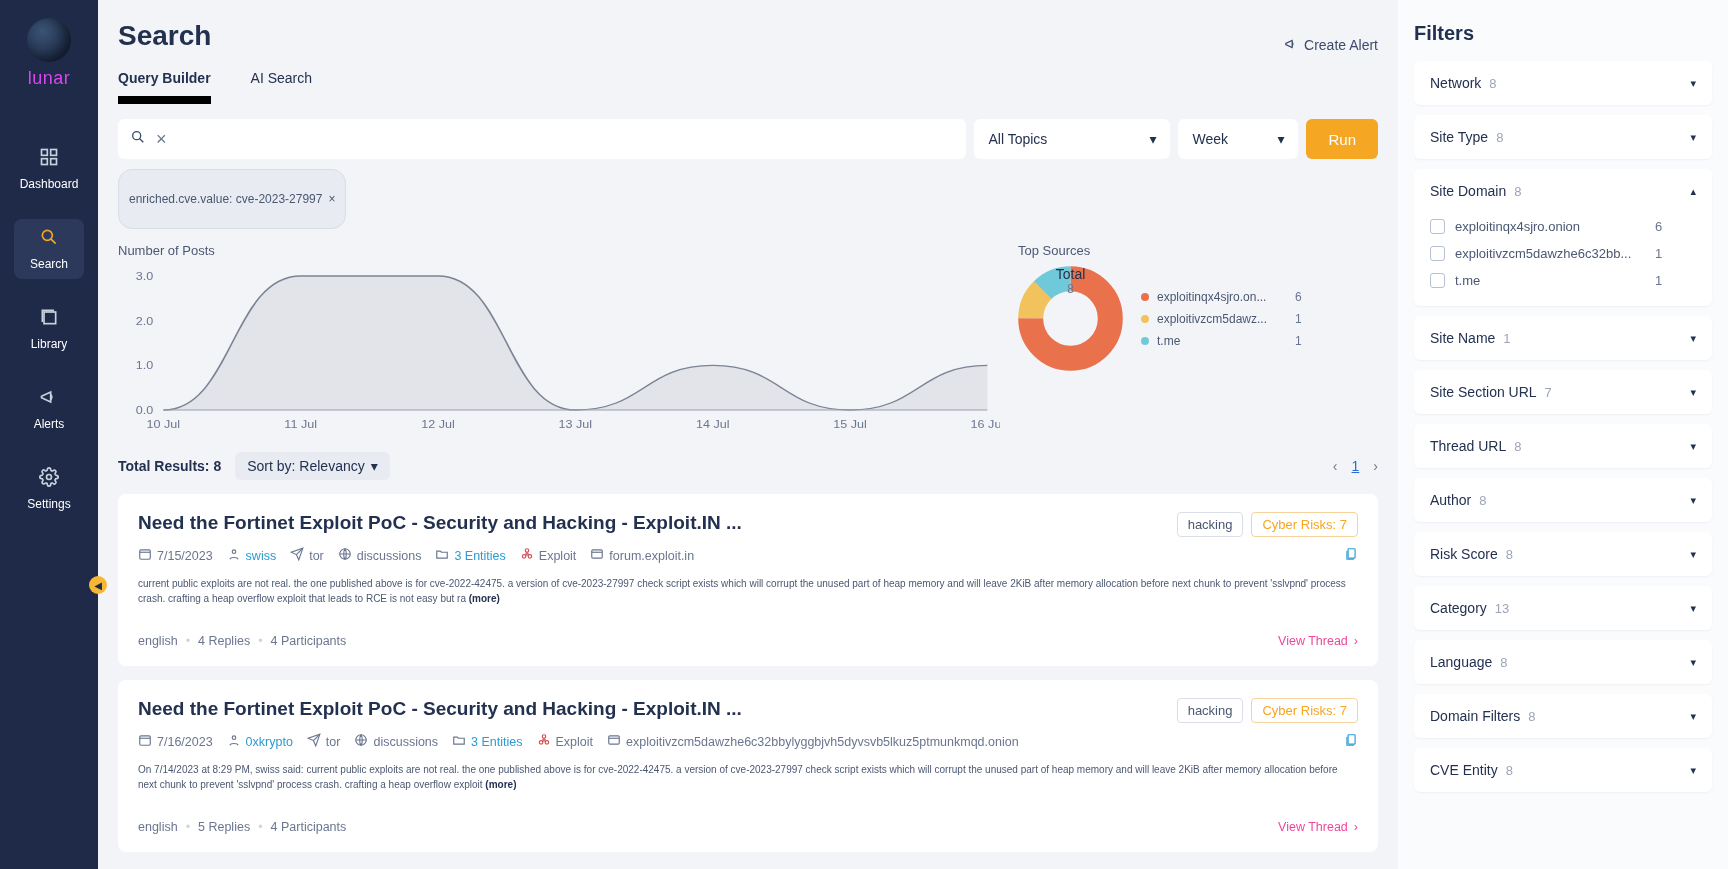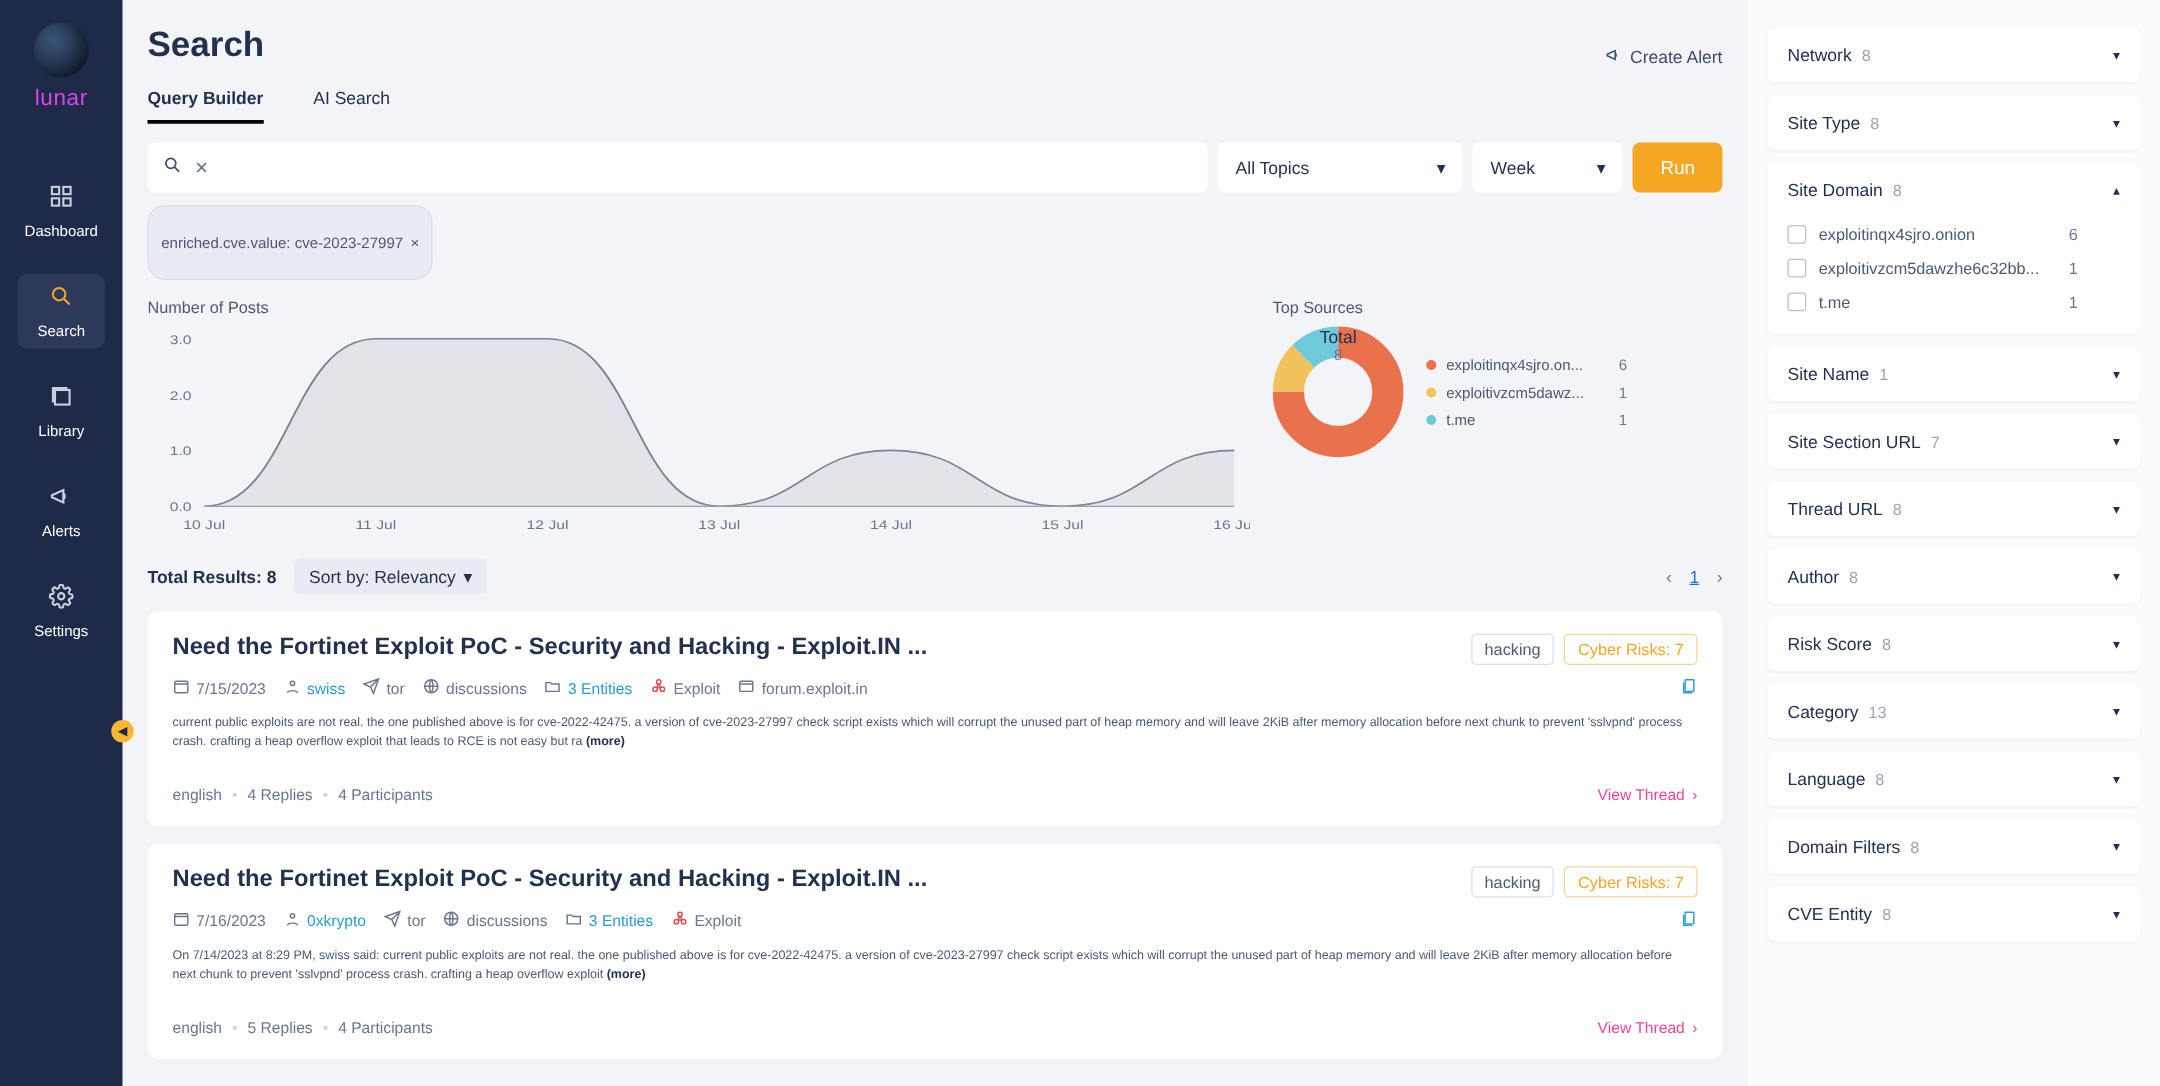--- a/index.html
+++ b/index.html
@@ -396,6 +396,7 @@
   </div>
 
   <div class="filters">
+    <div class="filters-title">Filters</div>
     <div id="filter-groups">
         <div class="filter-group">
       <div class="filter-head">

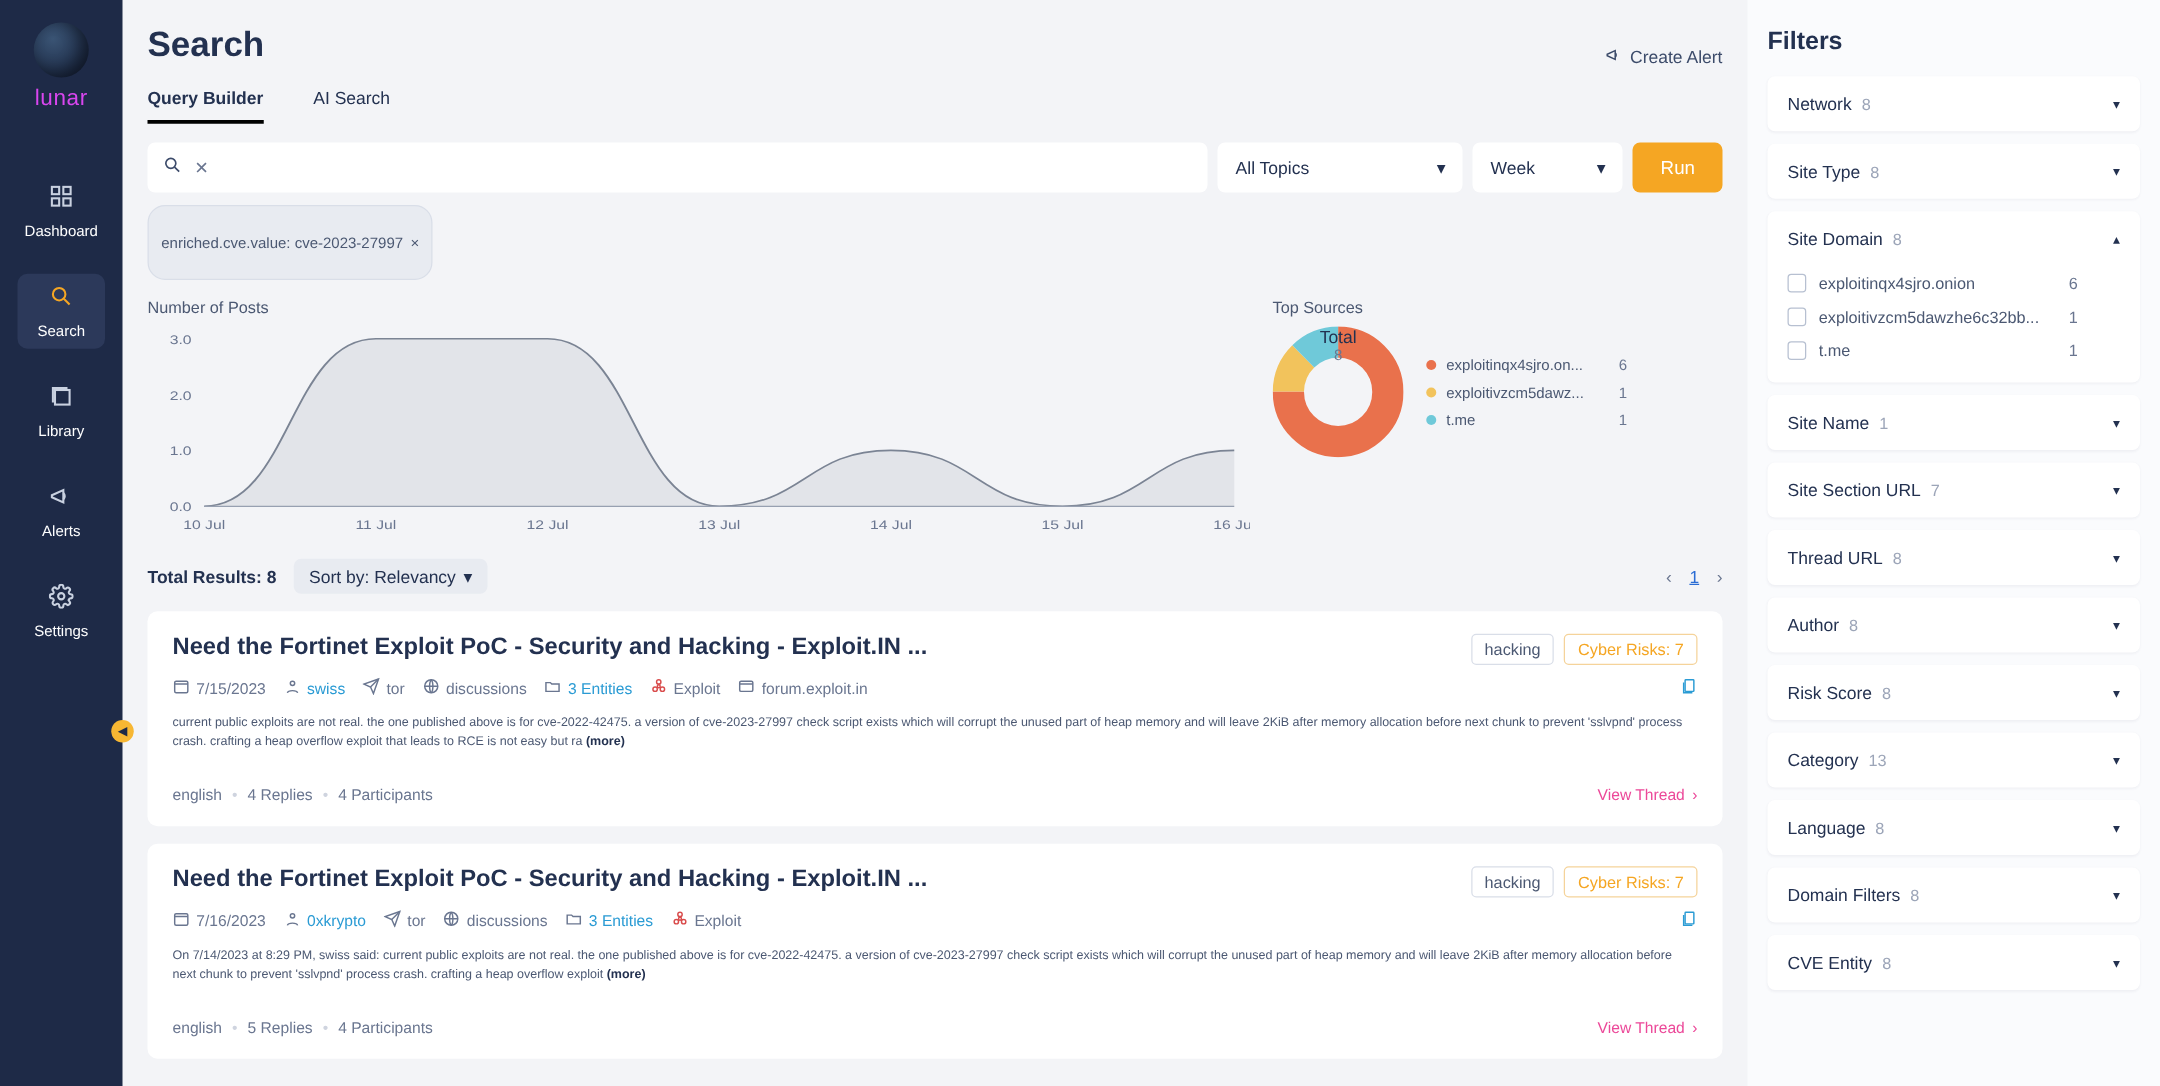--- a/index.html
+++ b/index.html
@@ -23,7 +23,7 @@
 
 .tabs { display: flex; gap: 40px; border-bottom: 1px solid transparent; margin-bottom: 14px; }
 .tab { padding: 0 0 10px; font-size: 14px; color: #233150; cursor: pointer; }
-.tab.active { border-bottom: 3px solid #000000; font-weight: 600; }
+.tab.active { border-bottom: 8px solid #000000; font-weight: 600; }
 .create-alert { margin-left: auto; display: flex; align-items: center; gap: 6px; font-size: 14px; color: #3c4b6a; cursor: pointer; }
 
 .query-row { display: flex; gap: 8px; margin-bottom: 10px; }

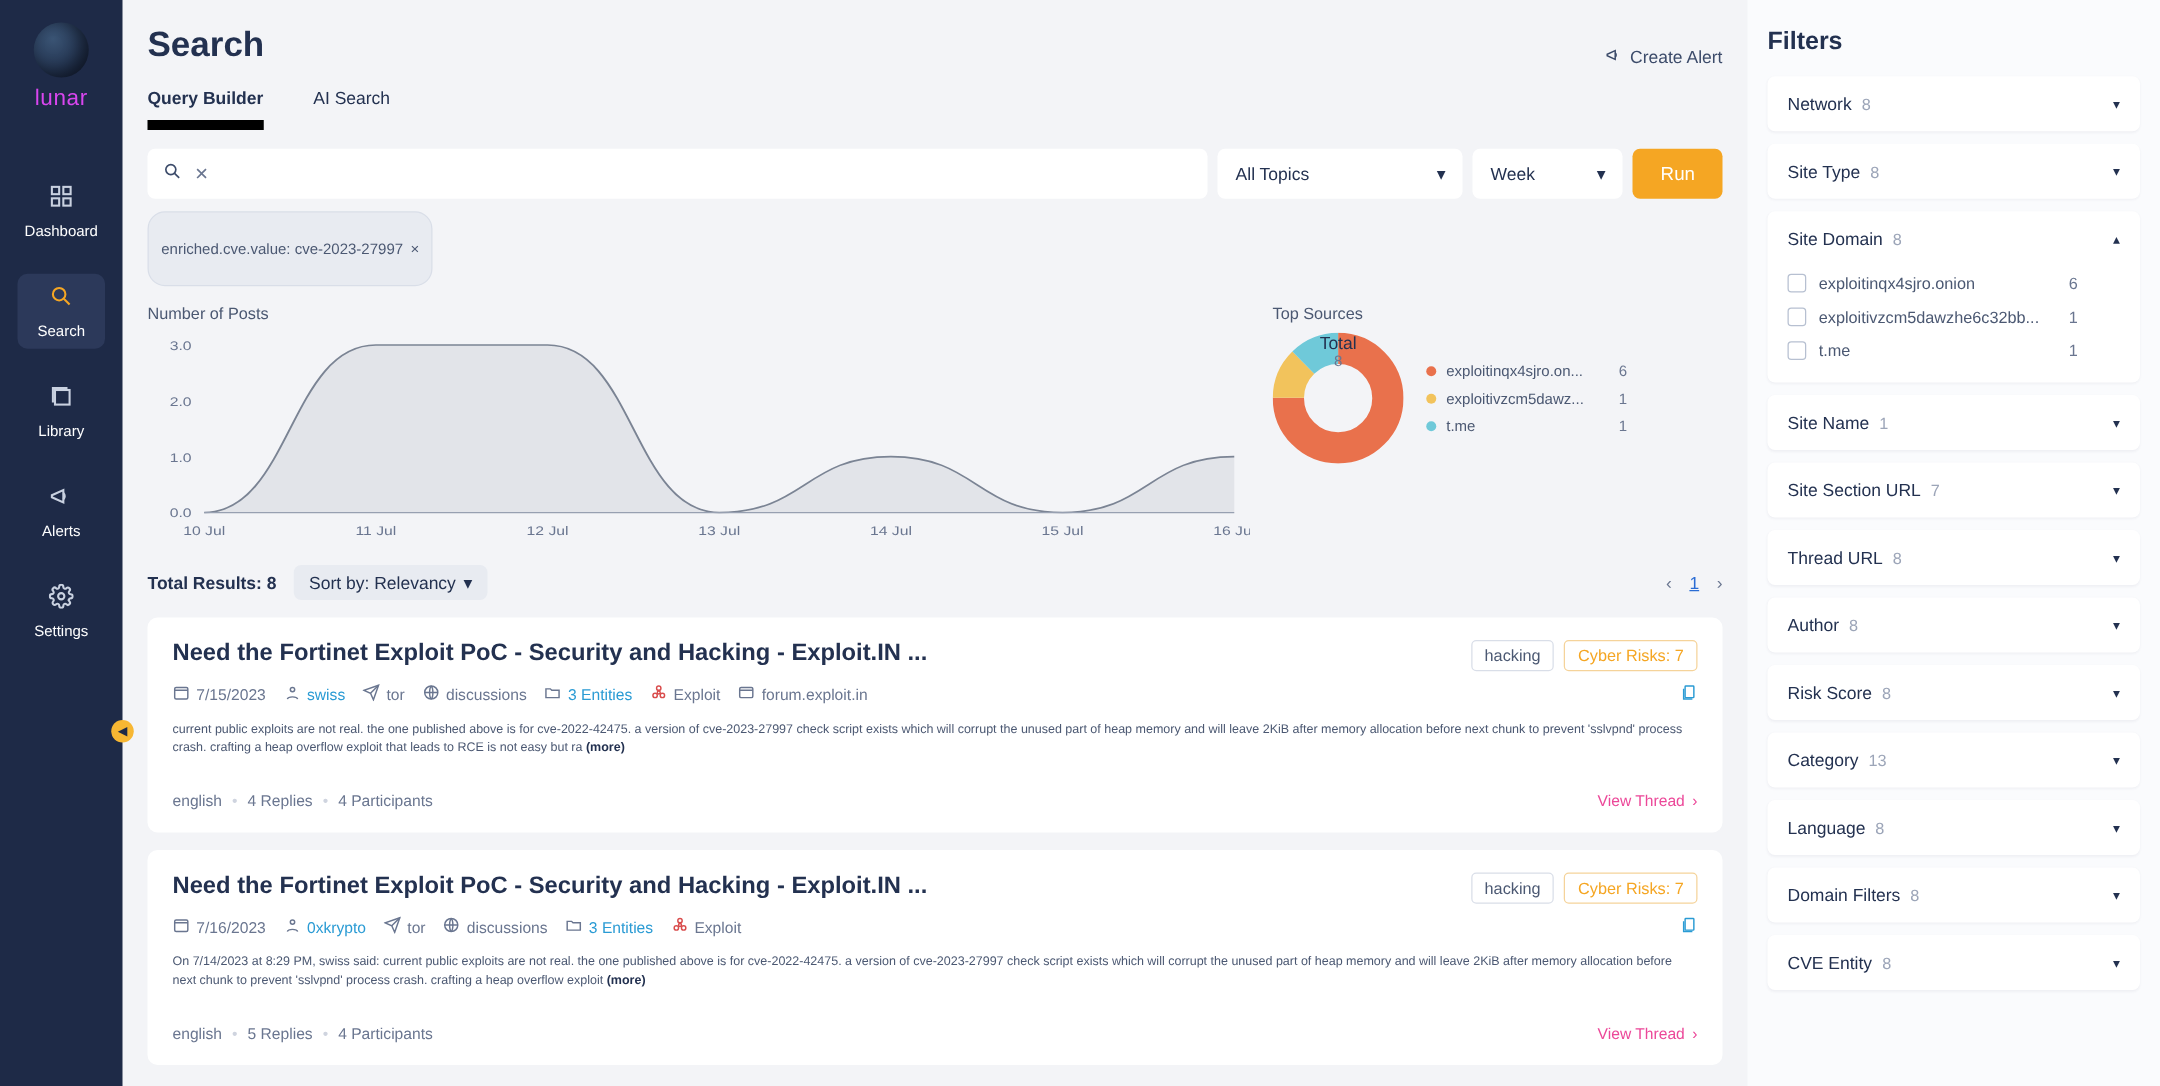--- a/index.html
+++ b/index.html
@@ -376,6 +376,10 @@
                 </svg></span>
               <span style="color:#6a7690">Exploit</span>
             </span>
+        <span class="mi"><span><svg class="icon-sm" viewBox="0 0 24 24" fill="none" stroke="currentColor" stroke-width="2">
+                  <rect x="3" y="5" width="18" height="14" rx="2"></rect>
+                  <path d="M3 9h18"></path>
+                </svg></span>exploitivzcm5dawzhe6c32bbylyggbjvh5dyvsvb5lkuz5ptmunkmqd.onion</span>
         <span class="doc-icon"><svg class="icon-sm" viewBox="0 0 24 24" fill="none" stroke="currentColor" stroke-width="2">
                 <rect x="7" y="3" width="12" height="16" rx="1"></rect>
                 <path d="M5 7v14h12"></path>

